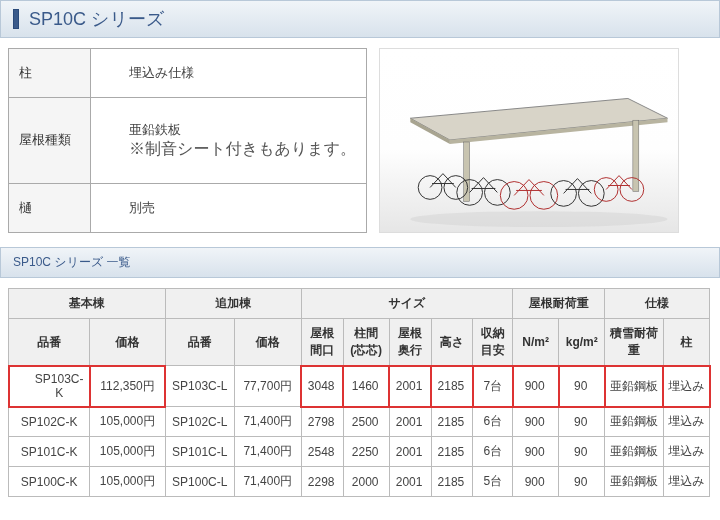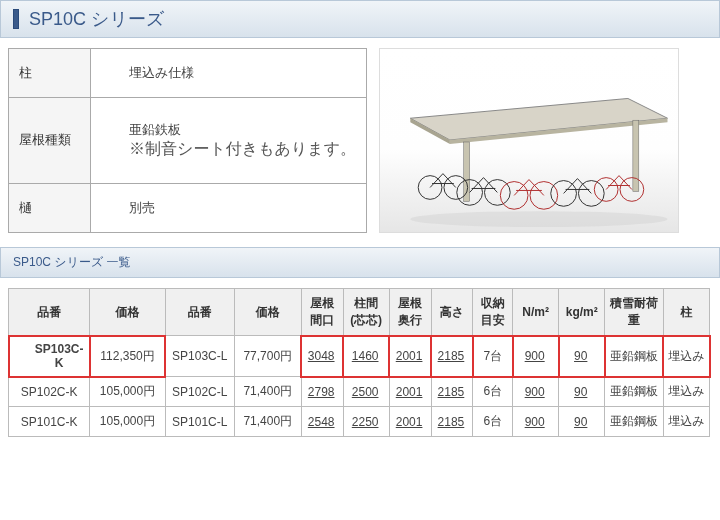--- a/index.html
+++ b/index.html
@@ -92,6 +92,13 @@
 <table class="list-table">
   <thead>
     <tr>
+      <th colspan="2">基本棟</th>
+      <th colspan="2">追加棟</th>
+      <th colspan="5">サイズ</th>
+      <th colspan="2">屋根耐荷重</th>
+      <th colspan="2">仕様</th>
+    </tr>
+    <tr>
       <th style="width:66px">品番</th>
       <th style="width:72px">価格</th>
       <th style="width:66px">品番</th>

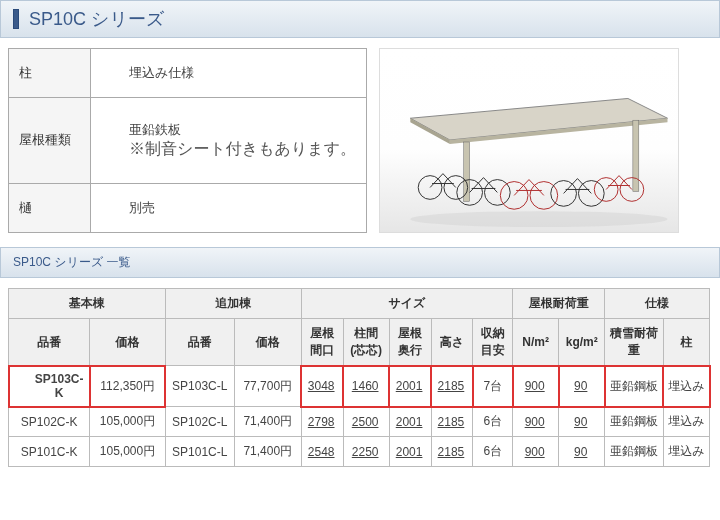--- a/index.html
+++ b/index.html
@@ -116,7 +116,7 @@
   </thead>
   <tbody id="list-body">
       <tr>
-        <td class="hl-red" style="font-weight: bold; padding-left: 24px;">SP103C-K</td>
+        <td class="hl-red" style="font-weight: normal; padding-left: 24px;">SP103C-K</td>
         <td class="hl-red">112,350円</td>
         <td>SP103C-L</td>
         <td>77,700円</td>

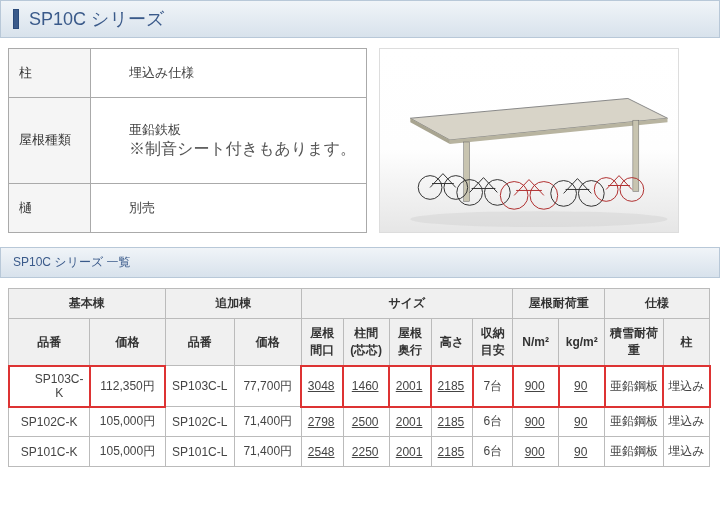--- a/index.html
+++ b/index.html
@@ -20,7 +20,7 @@
   .list-table th { background: #f0f0f0; color: #333; font-weight: bold; }
   .list-table td { color: #444; }
   .hl-red { outline: 2px solid #d33; outline-offset: -1px; }
-  .num { text-align: right; padding-right: 6px !important; text-decoration: underline; }
+  .num { text-align: right; padding-right: 6px !important; }
   .subnote { font-size: 16px; color: #555; }
 </style>
 </head>

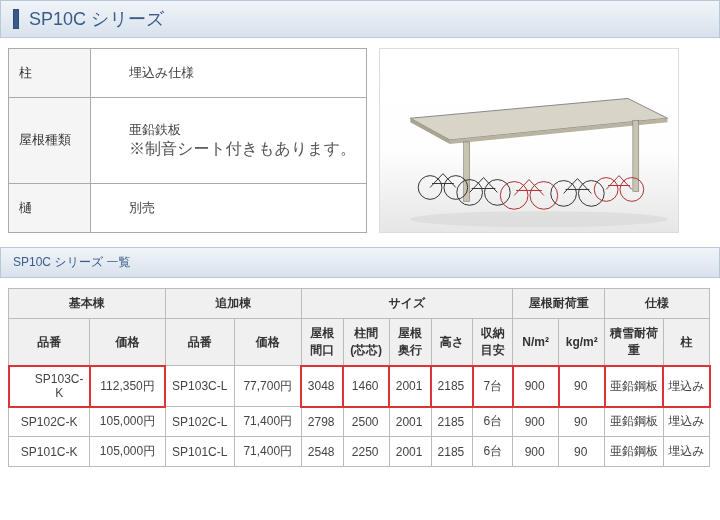--- a/index.html
+++ b/index.html
@@ -160,6 +160,21 @@
         <td>亜鉛鋼板</td>
         <td>埋込み</td>
       </tr>
+      <tr>
+        <td>SP100C-K</td>
+        <td>105,000円</td>
+        <td>SP100C-L</td>
+        <td>71,400円</td>
+        <td class="num">2298</td>
+        <td class="num">2000</td>
+        <td class="num">2001</td>
+        <td class="num">2185</td>
+        <td>5台</td>
+        <td class="num">900</td>
+        <td class="num">90</td>
+        <td>亜鉛鋼板</td>
+        <td>埋込み</td>
+      </tr>
     </tbody>
 </table>
 

